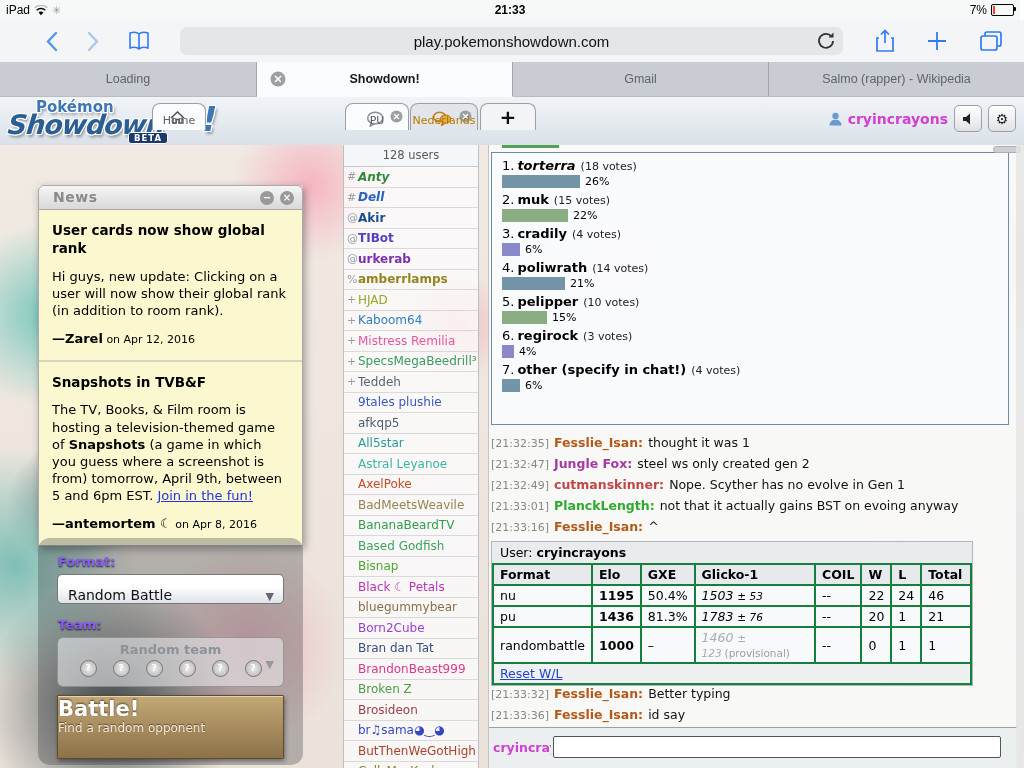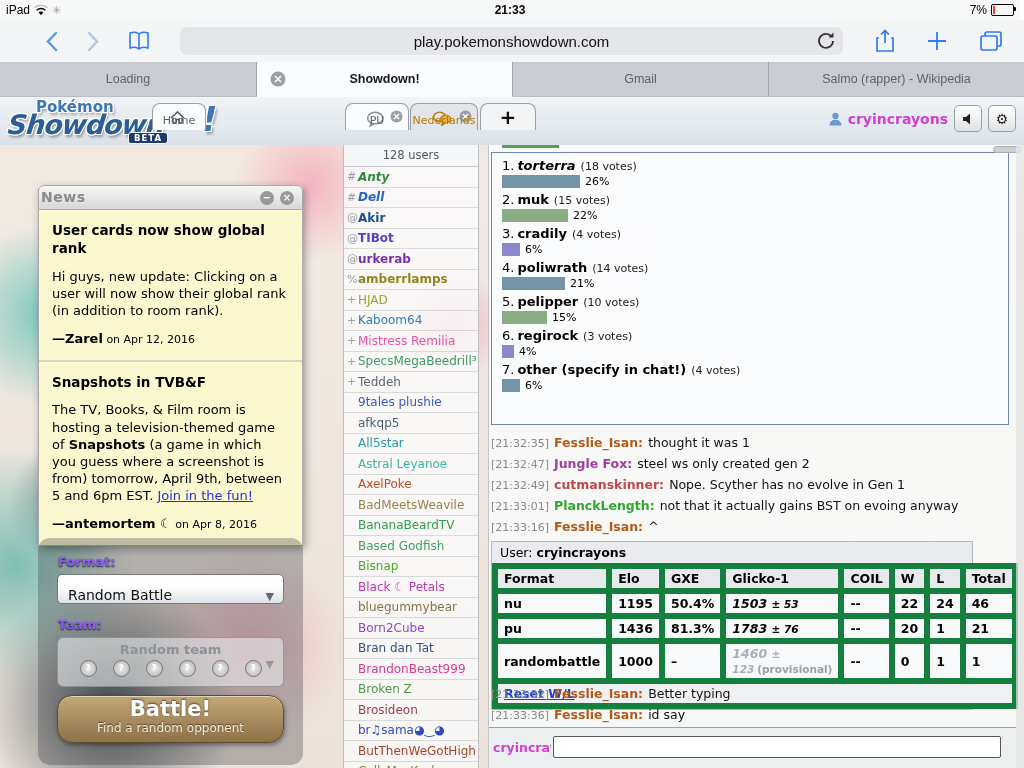--- a/index.html
+++ b/index.html
@@ -73,7 +73,7 @@
   #news{position:absolute;left:38px;top:40px;width:265px;box-shadow:2px 3px 8px rgba(0,0,0,.35);}
   #news-header{height:25px;background:linear-gradient(#f6f6f6,#d8d8d8);border:1px solid #aaa;
                border-radius:6px 6px 0 0;box-sizing:border-box;position:relative;}
-  #news-title{position:absolute;left:2px;top:3px;font-weight:bold;font-size:14px;color:#8a8a8a;letter-spacing:.5px;}
+  #news-title{position:absolute;left:14px;top:3px;font-weight:bold;font-size:14px;color:#8a8a8a;letter-spacing:.5px;}
   .winbtn{position:absolute;top:5px;width:14px;height:14px;border-radius:50%;background:#999;color:#fff;
           font-size:10px;line-height:14px;text-align:center;font-weight:bold;}
   #news-min{right:28px;} #news-close{right:8px;}

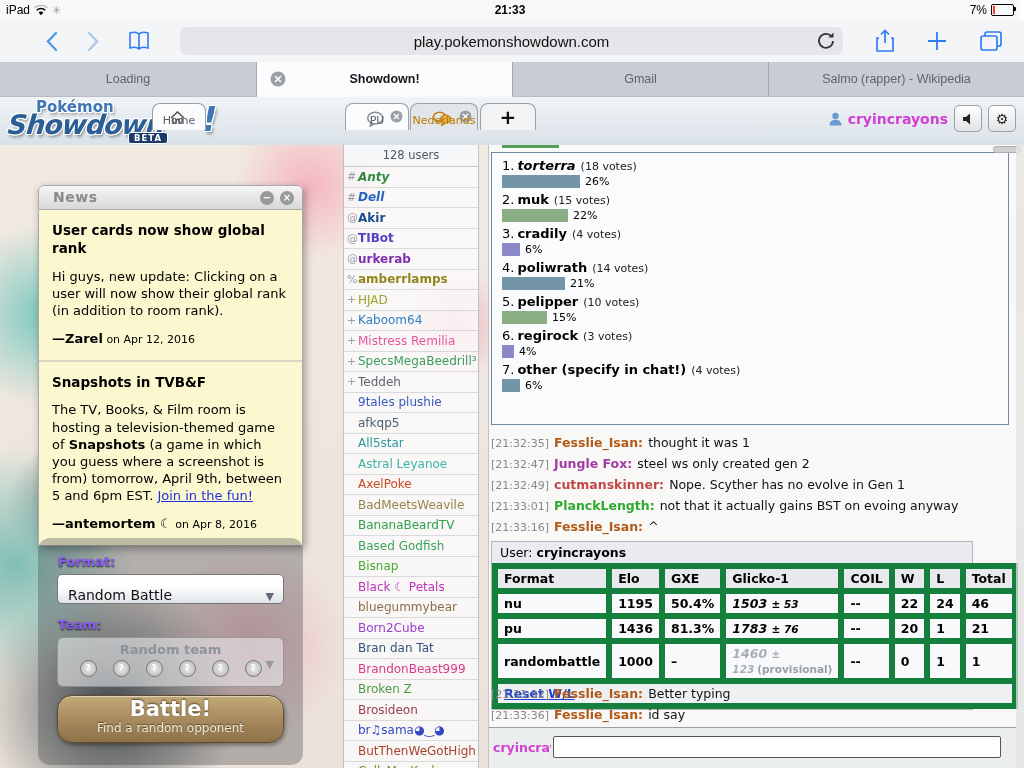--- a/index.html
+++ b/index.html
@@ -143,7 +143,7 @@
             box-sizing:border-box;font-size:12.5px;}
   #usercard-title{padding:3px 8px;}
   #usercard table{border-collapse:collapse;width:100%;}
-  #usercard th,#usercard td{border:6px solid #15803d;padding:2px 6px;font-size:12.5px;text-align:left;margin-left:38px;}
+  #usercard th,#usercard td{border:2px solid #15803d;padding:2px 6px;font-size:12.5px;text-align:left;margin-left:38px;}
   #usercard th{background:#e7e9ec;font-weight:bold;}
   #usercard td{background:#f7f9fa;font-weight:bold;}
   td.elo{font-weight:bold;}

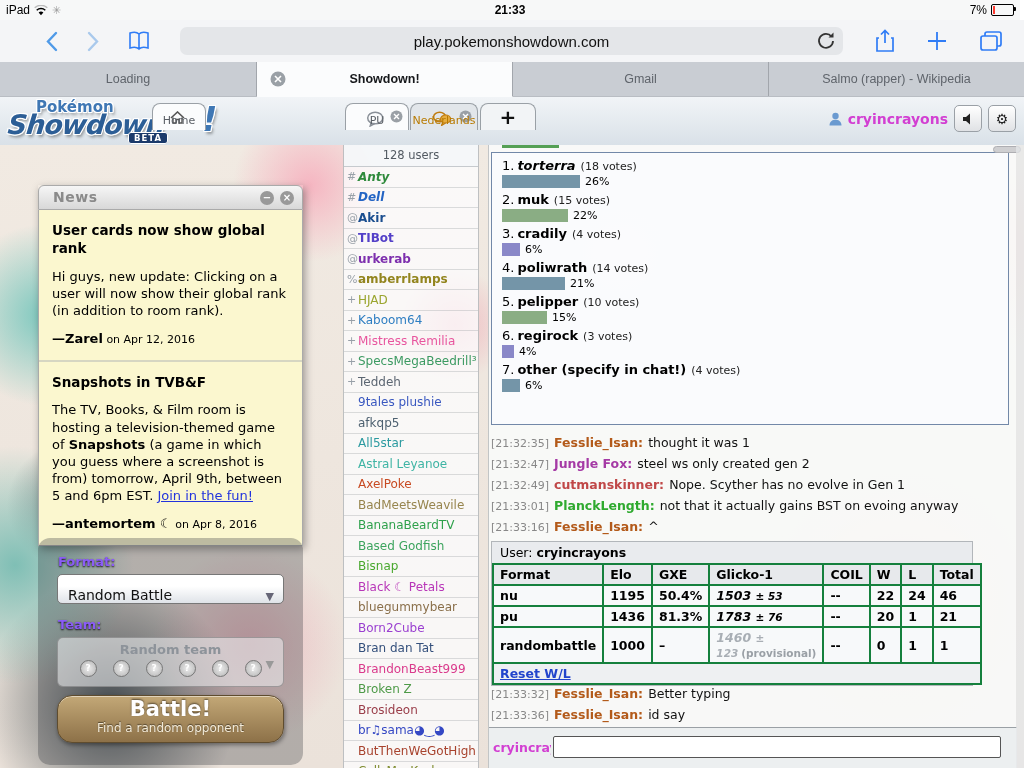--- a/index.html
+++ b/index.html
@@ -145,7 +145,7 @@
   #usercard table{border-collapse:collapse;width:100%;}
   #usercard th,#usercard td{border:2px solid #15803d;padding:2px 6px;font-size:12.5px;text-align:left;margin-left:38px;}
   #usercard th{background:#e7e9ec;font-weight:bold;}
-  #usercard td{background:#f7f9fa;font-weight:bold;}
+  #usercard td{background:#f7f9fa;}
   td.elo{font-weight:bold;}
   td.glicko{font-style:italic;}
   .pm{font-size:10.5px;}

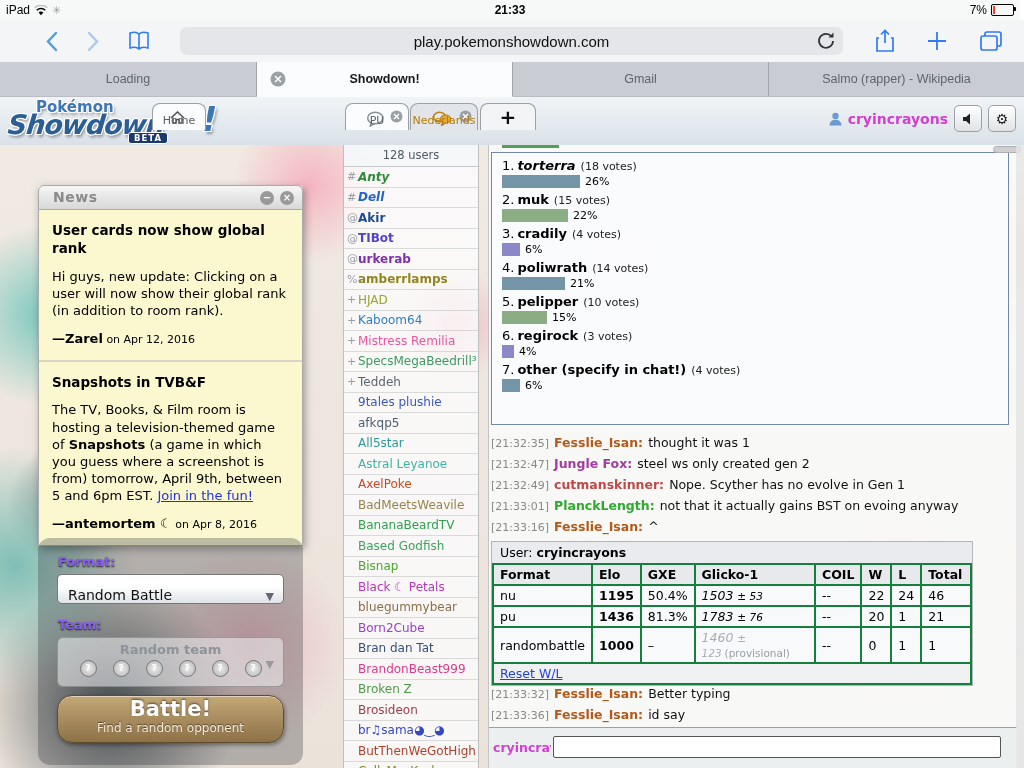--- a/index.html
+++ b/index.html
@@ -100,9 +100,9 @@
   #team-balls{display:flex;justify-content:center;gap:16px;margin-top:3px;}
   .qball{width:15px;height:15px;border-radius:50%;background:radial-gradient(#ececec,#b2b2b2);
          border:1px solid #777;color:#fff;font-size:9px;font-weight:bold;text-align:center;line-height:15px;}
-  #battle-btn{position:absolute;left:19px;top:157px;width:227px;height:48px;box-sizing:border-box;
-              border:1px solid #5f4c2e;border-radius:15px;background:linear-gradient(#c3a877,#8d7148);
-              text-align:center;box-shadow:inset 0 1px 0 rgba(255,255,255,.5),1px 2px 4px rgba(0,0,0,.4);}
+  #battle-btn{position:absolute;left:19px;top:157px;width:227px;height:64px;box-sizing:border-box;
+              border:1px solid #5f4c2e;border-radius:1px;background:linear-gradient(#c3a877,#8d7148);
+              box-shadow:inset 0 1px 0 rgba(255,255,255,.5),1px 2px 4px rgba(0,0,0,.4);}
   #battle-label{font-size:21px;font-weight:bold;color:#fff;text-shadow:0 -1px 2px rgba(0,0,0,.55);margin-top:1px;}
   #battle-sub{font-size:12px;color:#f2ead8;text-shadow:0 -1px 1px rgba(0,0,0,.5);}
   

